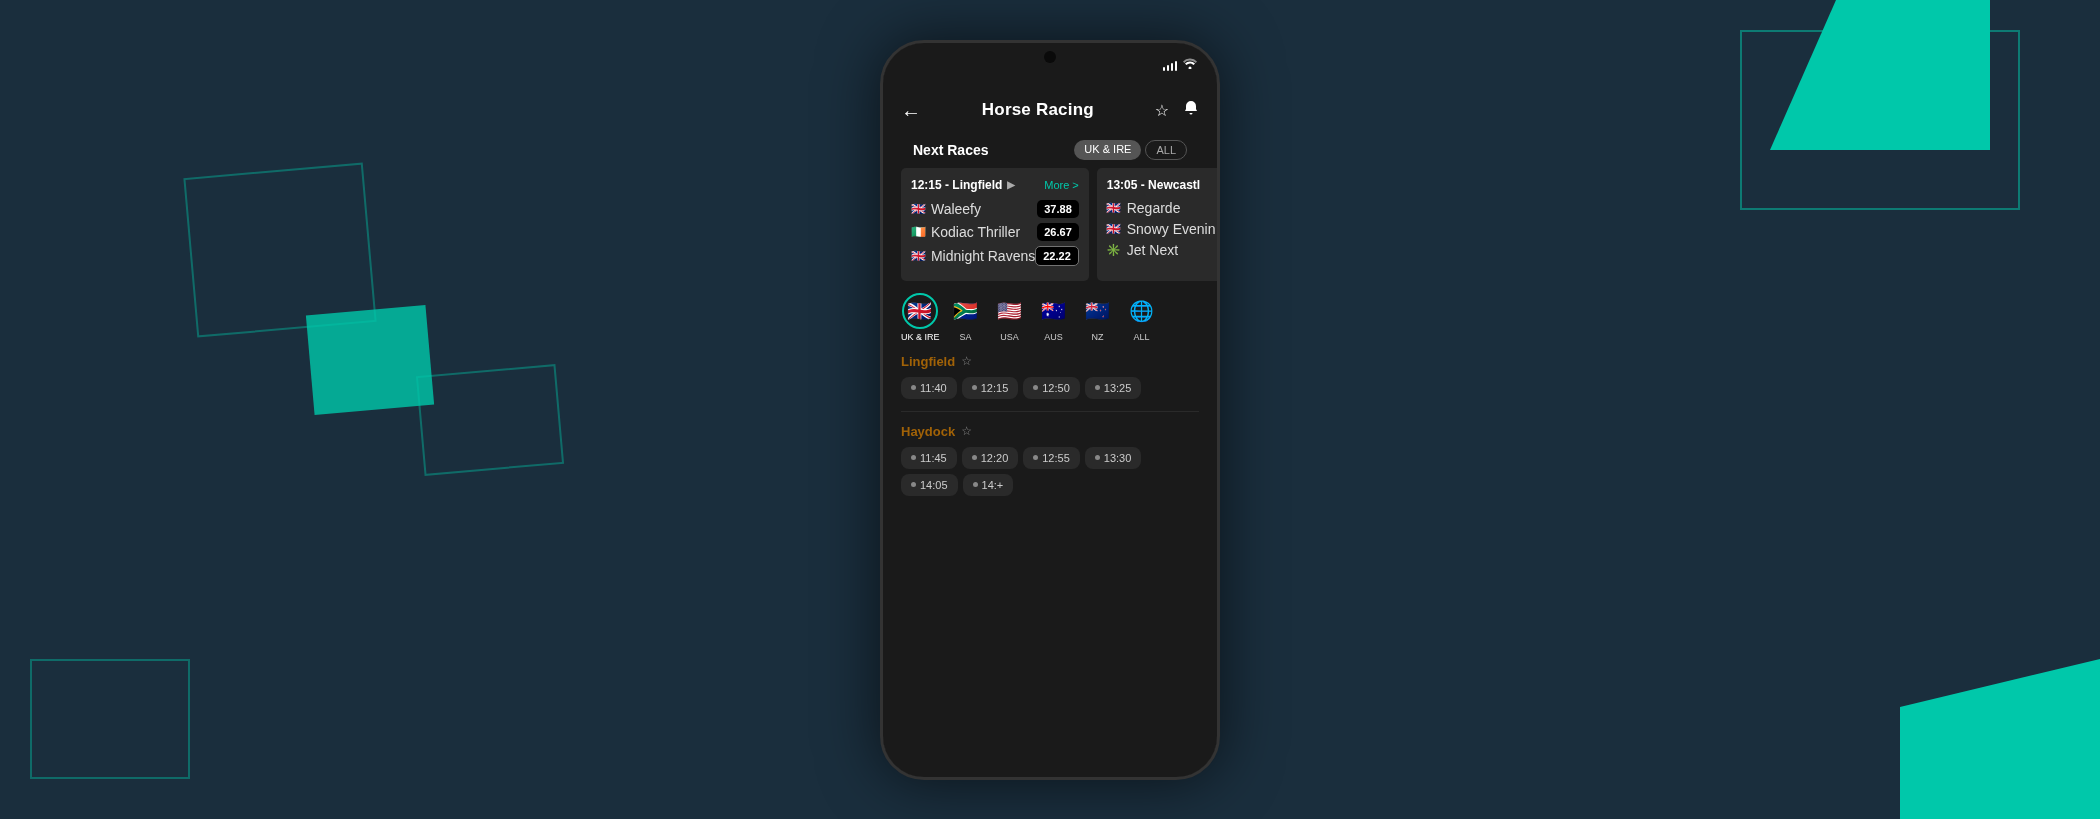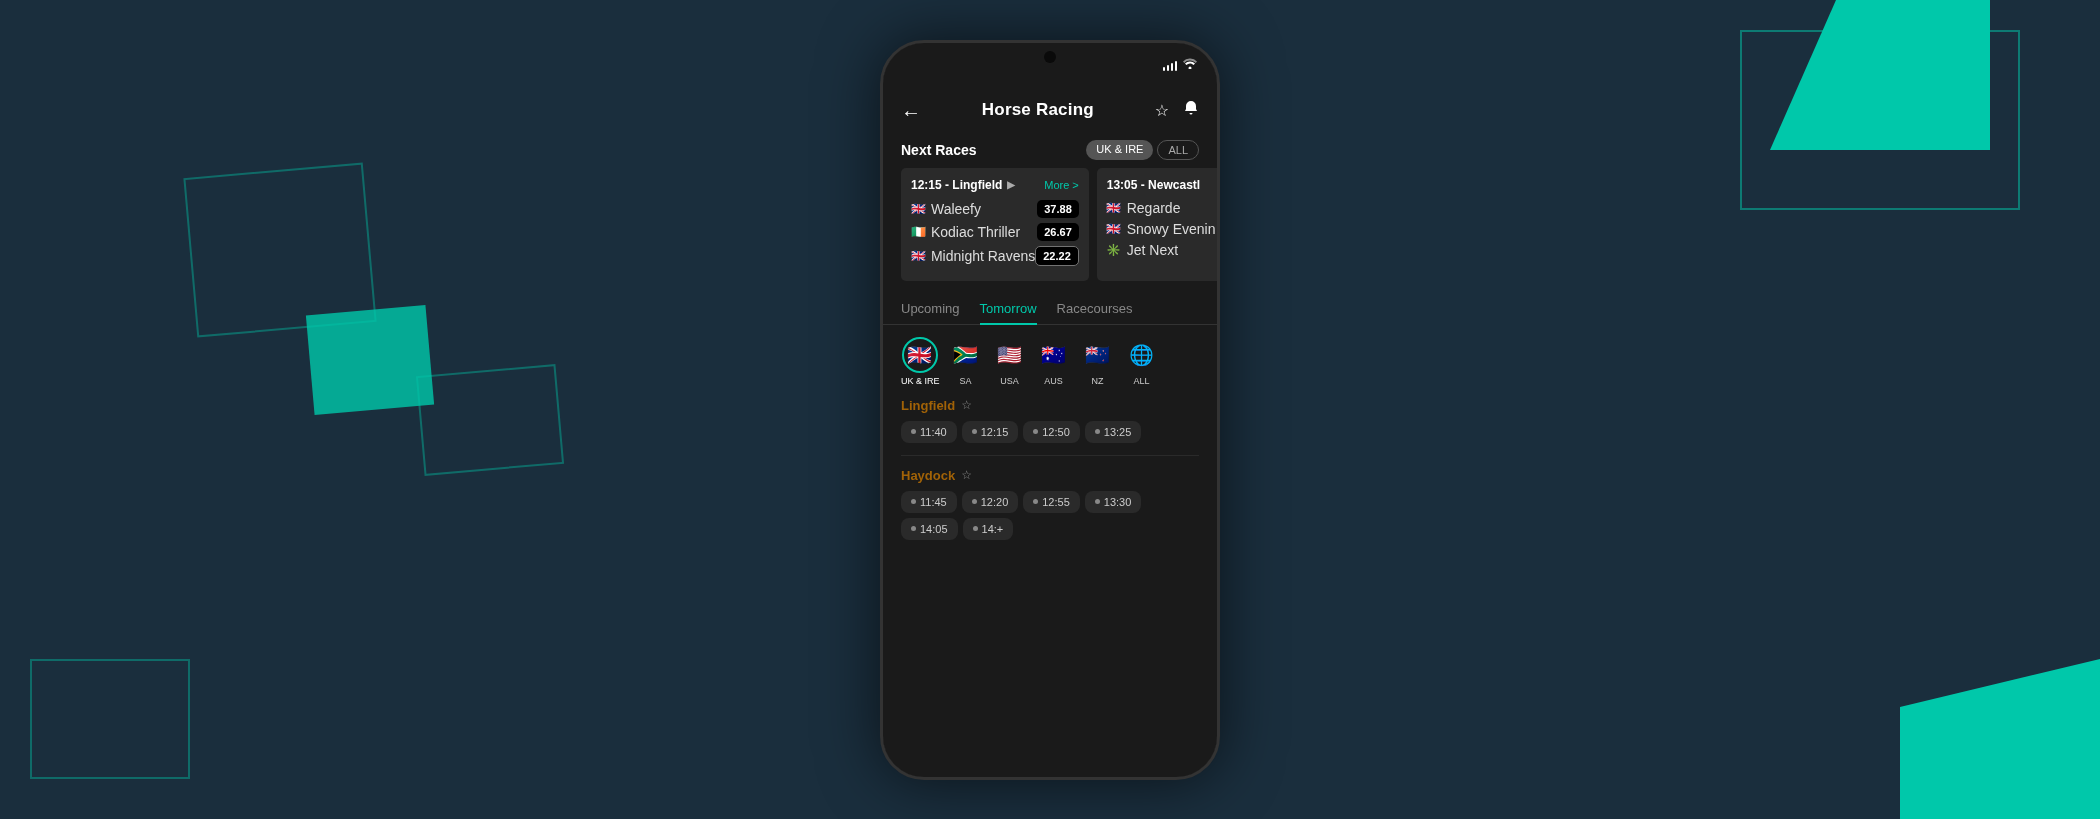--- a/index.html
+++ b/index.html
@@ -180,7 +180,7 @@
       display: flex;
       align-items: center;
       justify-content: space-between;
-      padding: 8px 18px 8px;
+      padding: 8px 30px 8px;
     }
 
     .section-title {

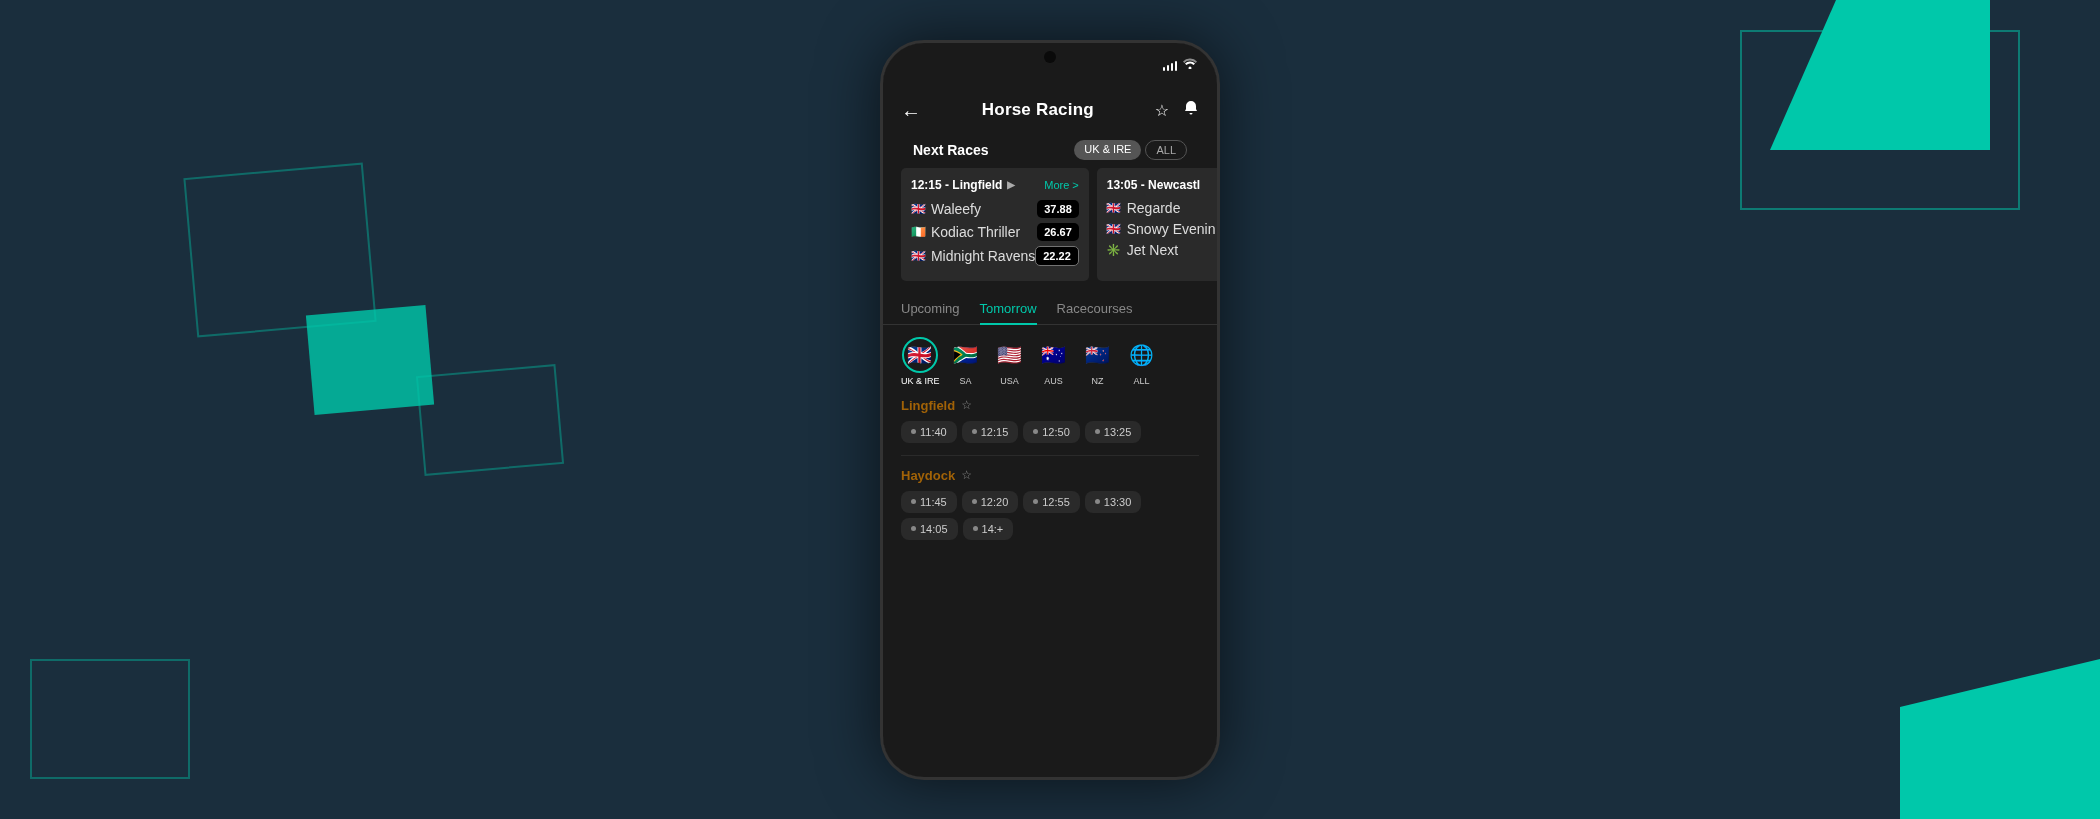--- a/index.html
+++ b/index.html
@@ -553,11 +553,6 @@
         </div>
       </div>
 
-      <div class="main-tabs">
-        <span class="main-tab inactive">Upcoming</span>
-        <span class="main-tab active">Tomorrow</span>
-        <span class="main-tab inactive">Racecourses</span>
-      </div>
 
       <div class="country-filter">
         <div class="country-item">

